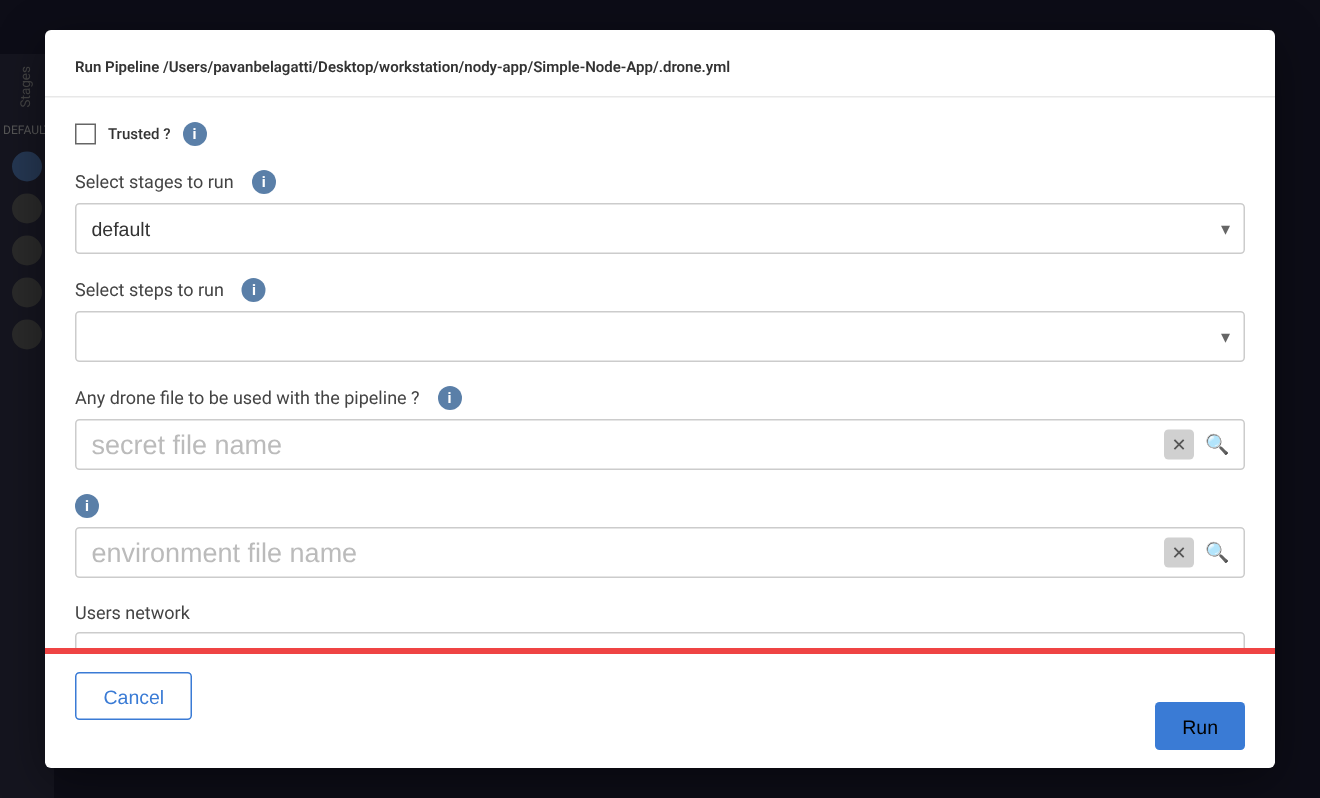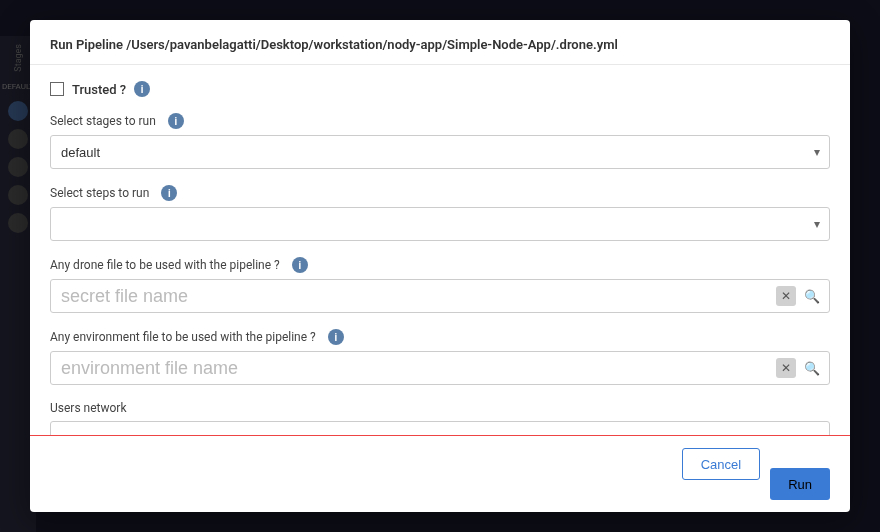--- a/index.html
+++ b/index.html
@@ -106,7 +106,7 @@
     }
 
     .modal-title {
-      font-size: 13px;
+      font-size: 10px;
       font-weight: 600;
       color: #333;
     }

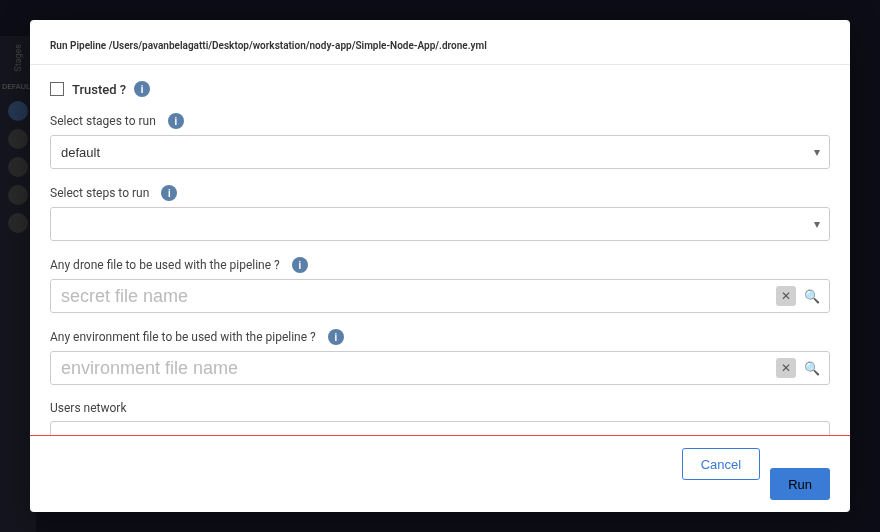--- a/index.html
+++ b/index.html
@@ -138,7 +138,7 @@
     }
 
     .trusted-label {
-      font-size: 13px;
+      font-size: 10px;
       color: #333;
       font-weight: 500;
     }

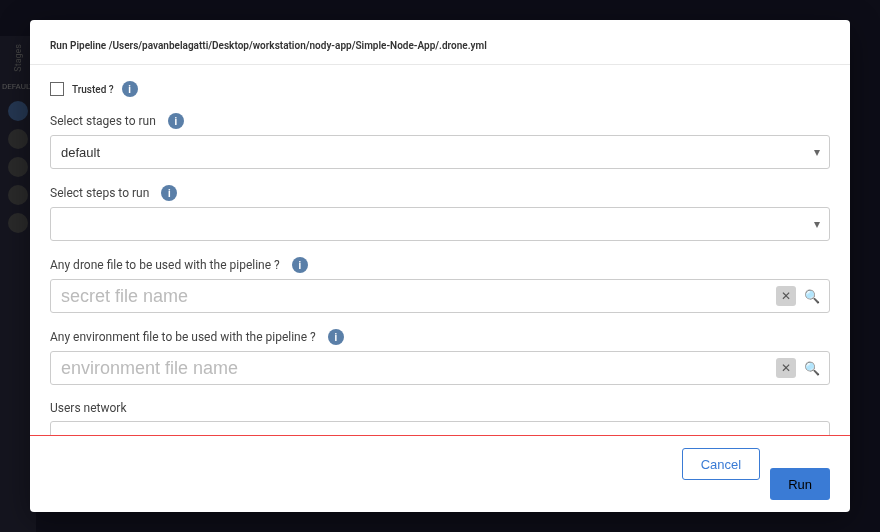--- a/index.html
+++ b/index.html
@@ -359,7 +359,6 @@
 
       <div class="form-row">
         <div class="form-label">
-          <span>Any environment file to be used with the pipeline ?</span>
           <div class="info-icon">i</div>
         </div>
         <div class="input-wrapper">

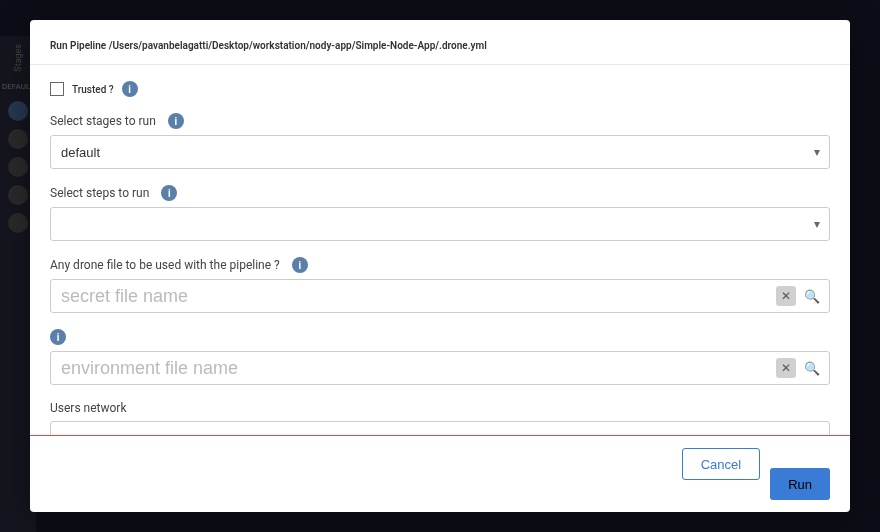--- a/index.html
+++ b/index.html
@@ -245,9 +245,9 @@
 
     .modal-footer {
       padding: 12px 20px;
-      border-top: 1px solid #ef4444;
-      display: flex;
-      justify-content: flex-end;
+      border-top: 4px solid #ef4444;
+      display: flex;
+      justify-content: space-between;
       gap: 10px;
     }
 

